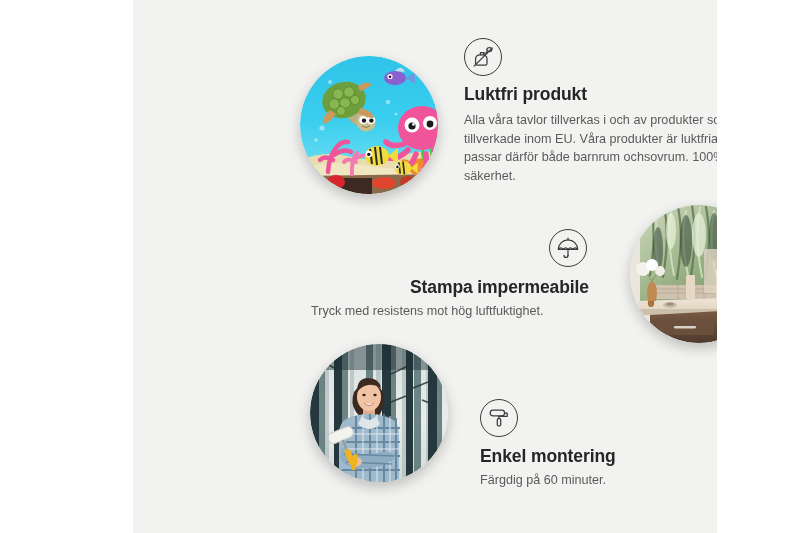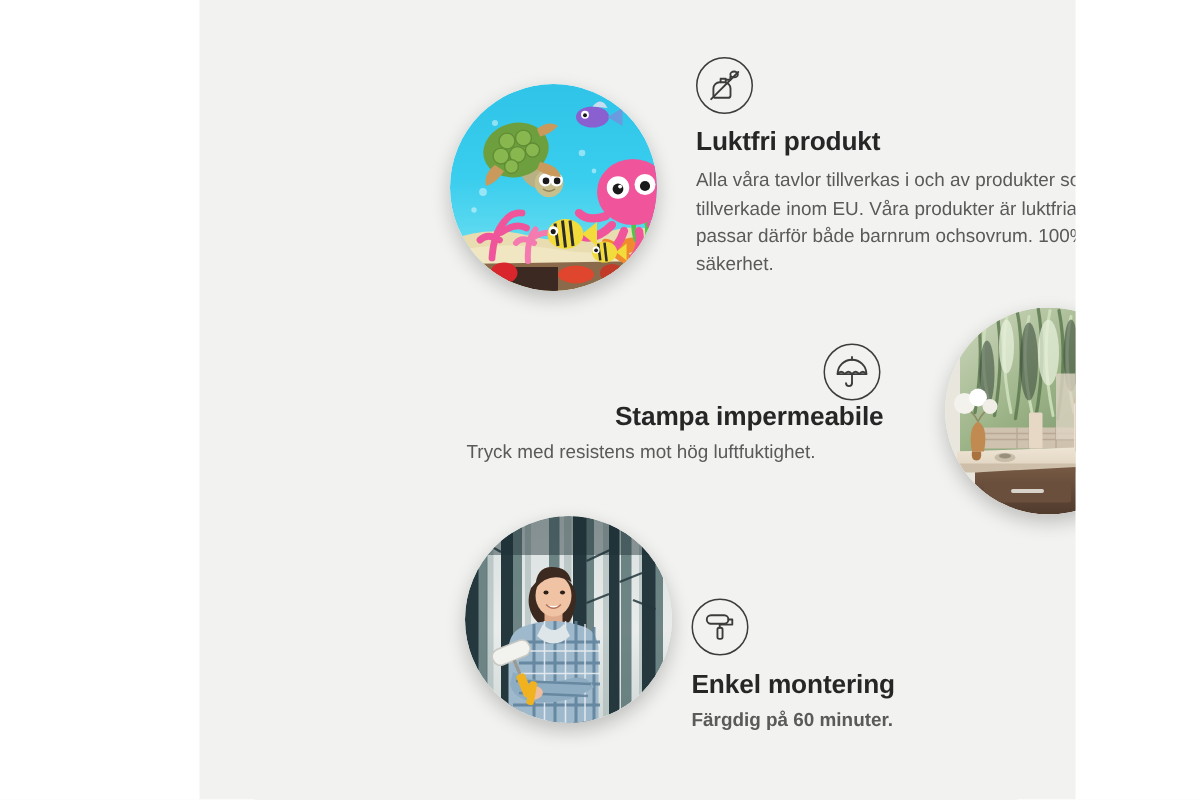--- a/index.html
+++ b/index.html
@@ -85,7 +85,7 @@
     text-align: center;
   }
   #feature-waterproof .icon-badge { margin: 0 auto 0 auto; margin-left: 238px; }
-  #feature-waterproof .feature-title { text-align: right; padding-right: 12px; }
+  #feature-waterproof .feature-title { margin-top: 10px; text-align: right; padding-right: 12px; }
   #feature-waterproof .feature-body { margin-top: 4px; text-align: left; }
 
   

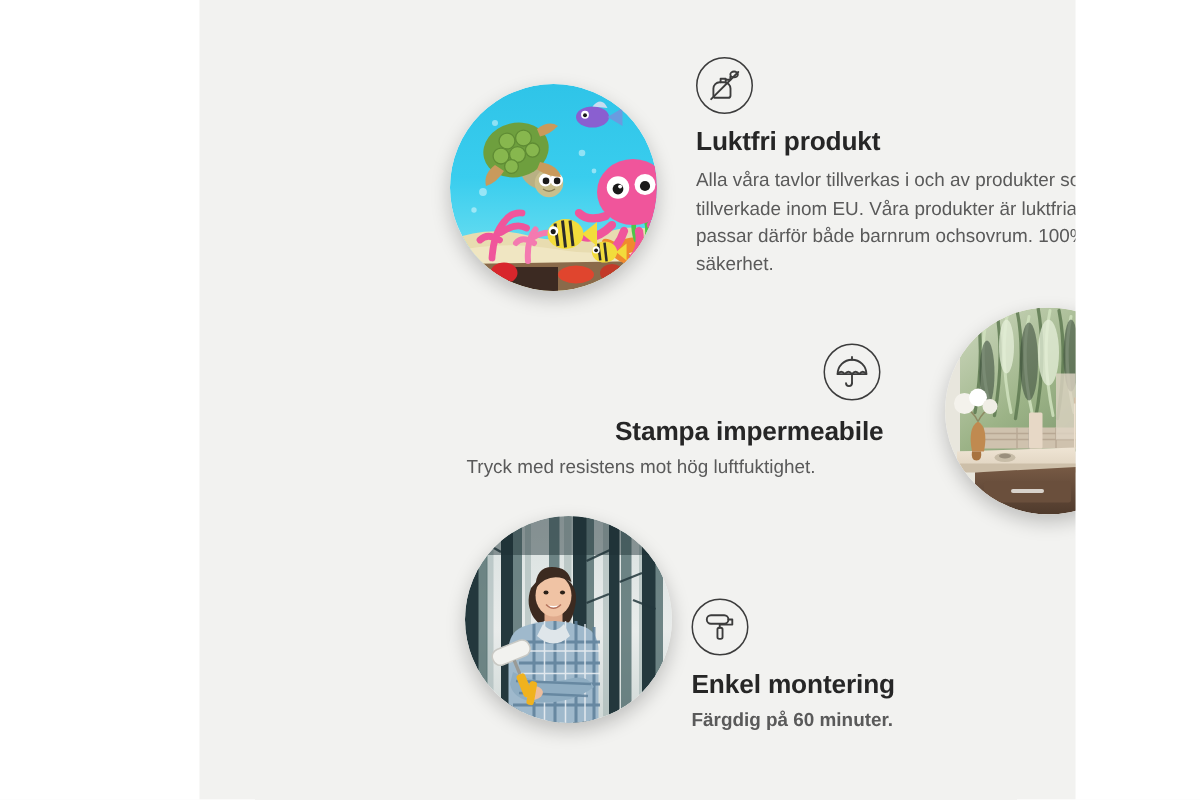--- a/index.html
+++ b/index.html
@@ -90,7 +90,7 @@
 
   
   #feature-easy {
-    left: 328px;
+    left: 347px;
     top: 399px;
     width: 280px;
     text-align: left;

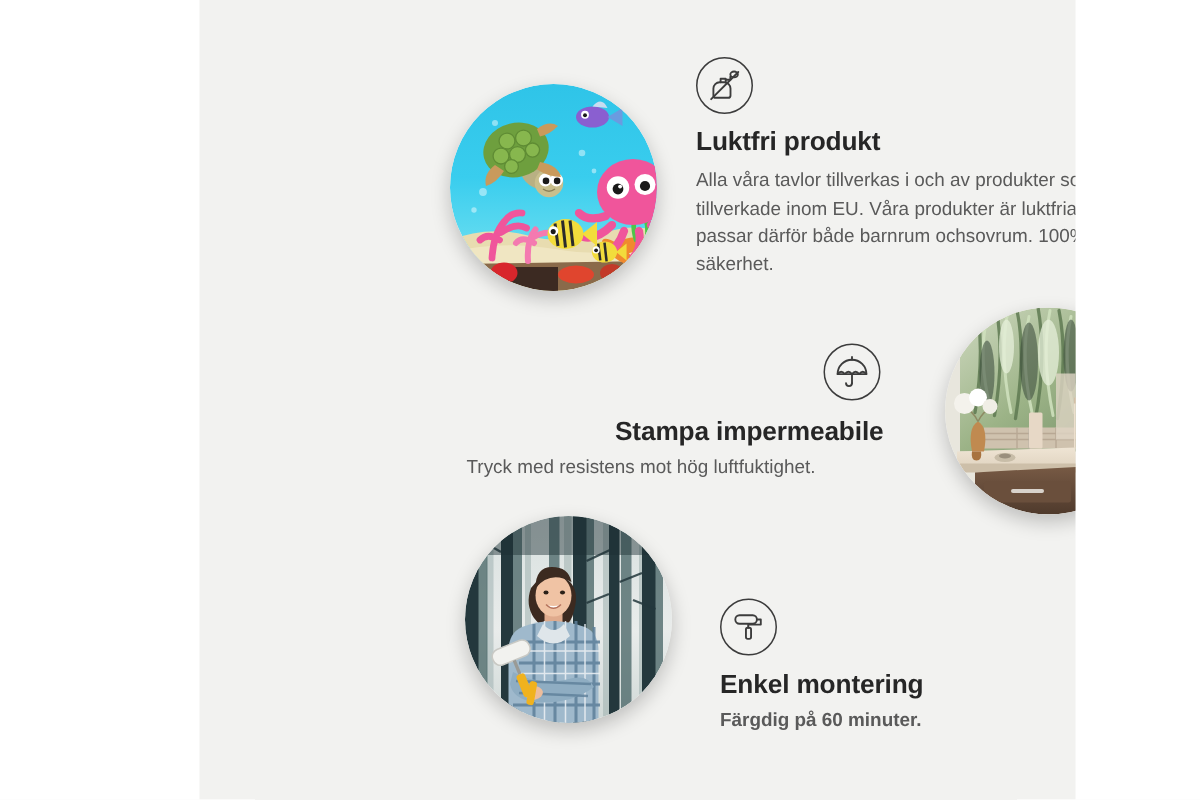--- a/index.html
+++ b/index.html
@@ -96,7 +96,7 @@
     text-align: left;
   }
   #feature-easy .feature-title { margin-top: 9px; }
-  #feature-easy .feature-body { margin-top: 4px; font-weight: bold; }
+  #feature-easy .feature-body { margin-top: 4px; }
 
   
   .photo-circle {

